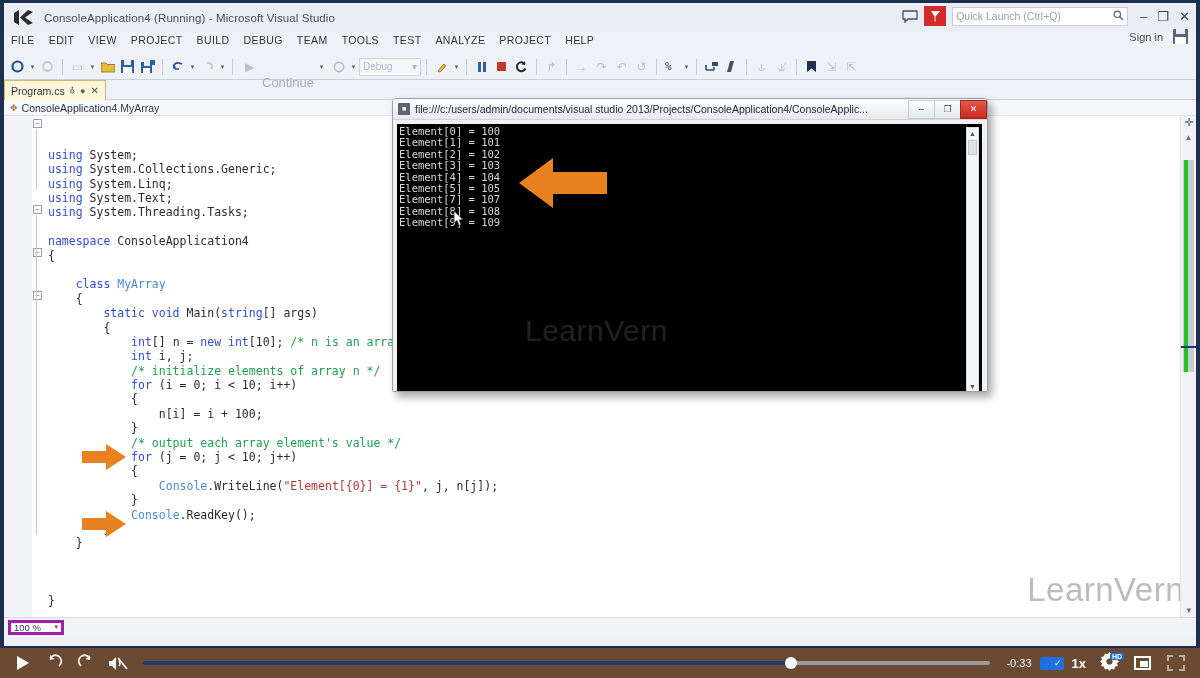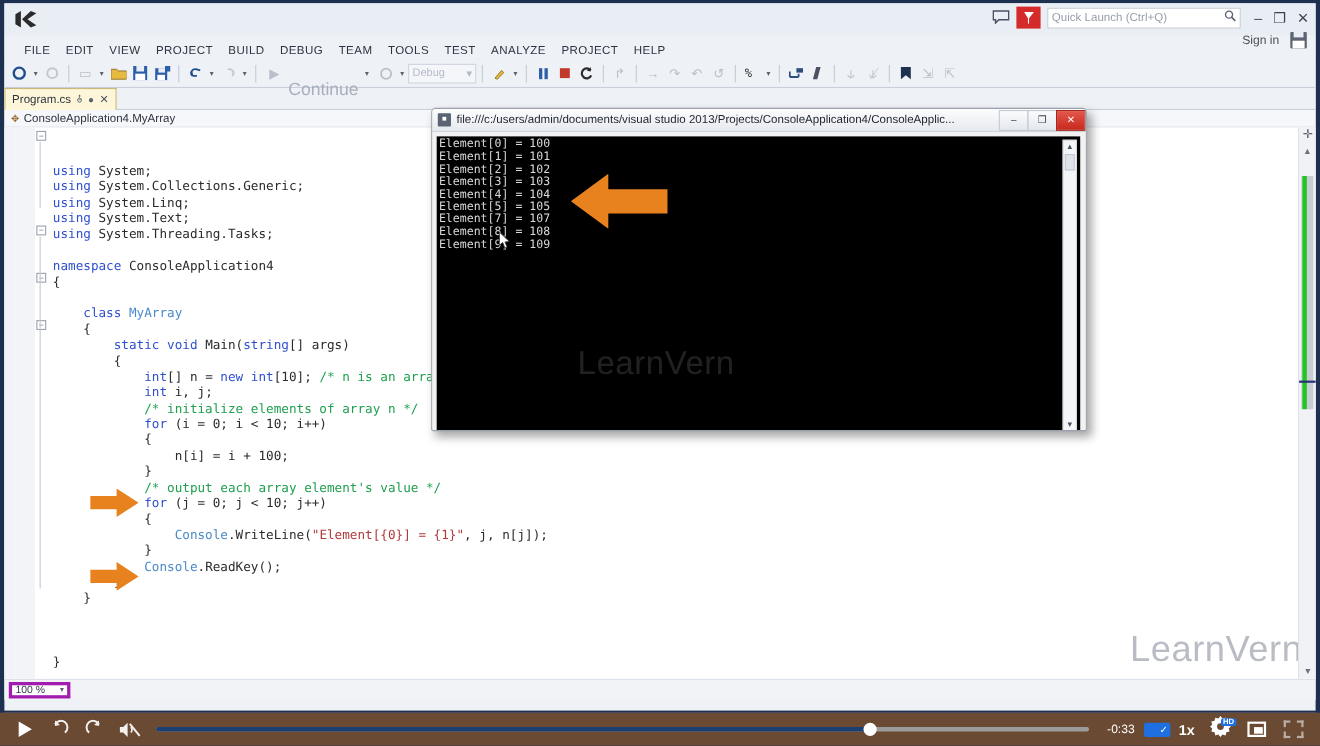--- a/index.html
+++ b/index.html
@@ -331,6 +331,7 @@
           <path d="M2 5 L7 2 L7 17 L2 14 Z M8 9.5 L16 2 L21 4 L13 9.5 L21 15 L16 17 Z" fill="#2b2b2b"></path>
         </svg>
       </span>
+      <span class="title-text">ConsoleApplication4 (Running) - Microsoft Visual Studio</span>
 
       <div class="title-right">
         <span class="feedback-icon">

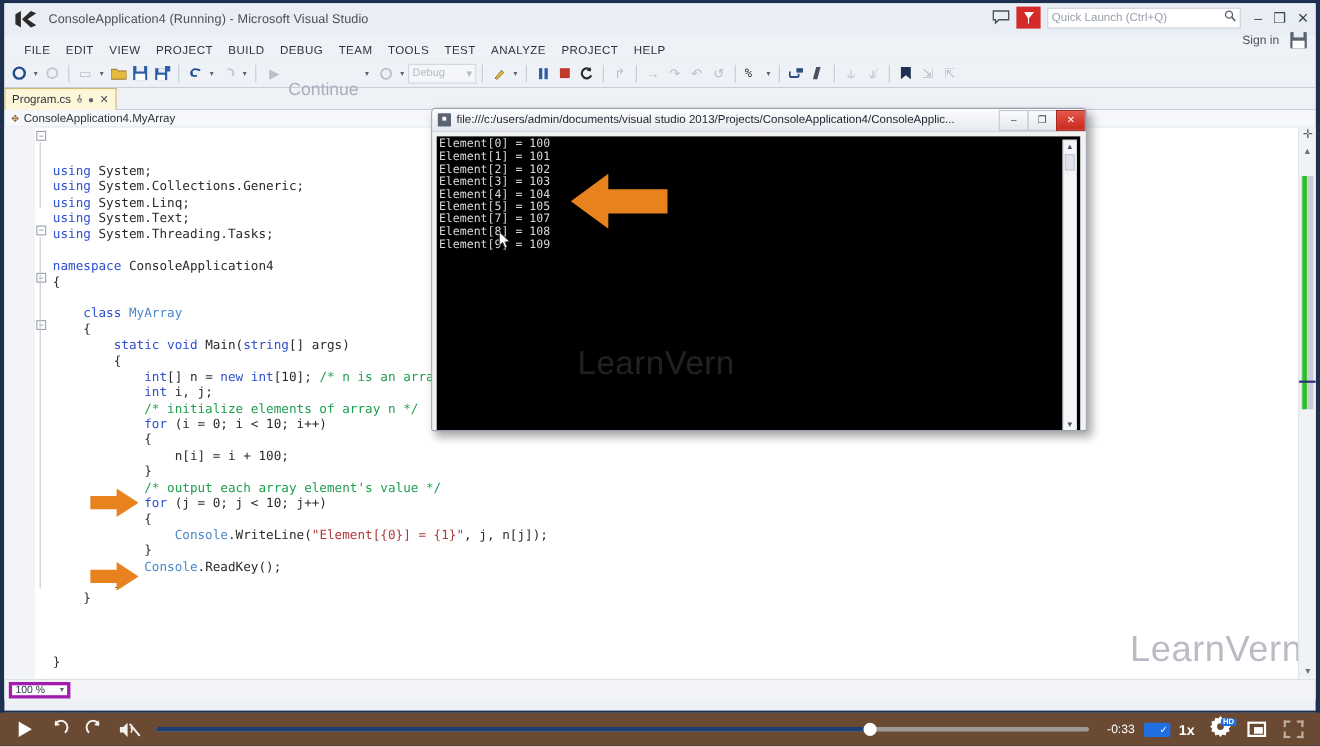--- a/index.html
+++ b/index.html
@@ -67,8 +67,8 @@
 
   
   .menubar {
-    height: 22px; display: flex; align-items: flex-end;
-    padding-left: 11px; background: #eef1f6;
+    height: 22px; display: flex; align-items: flex-start;
+    padding-left: 0; background: #eef1f6;
   }
   .menubar .mi {
     font-size: 10.5px; color: #2d3340; letter-spacing: .4px;

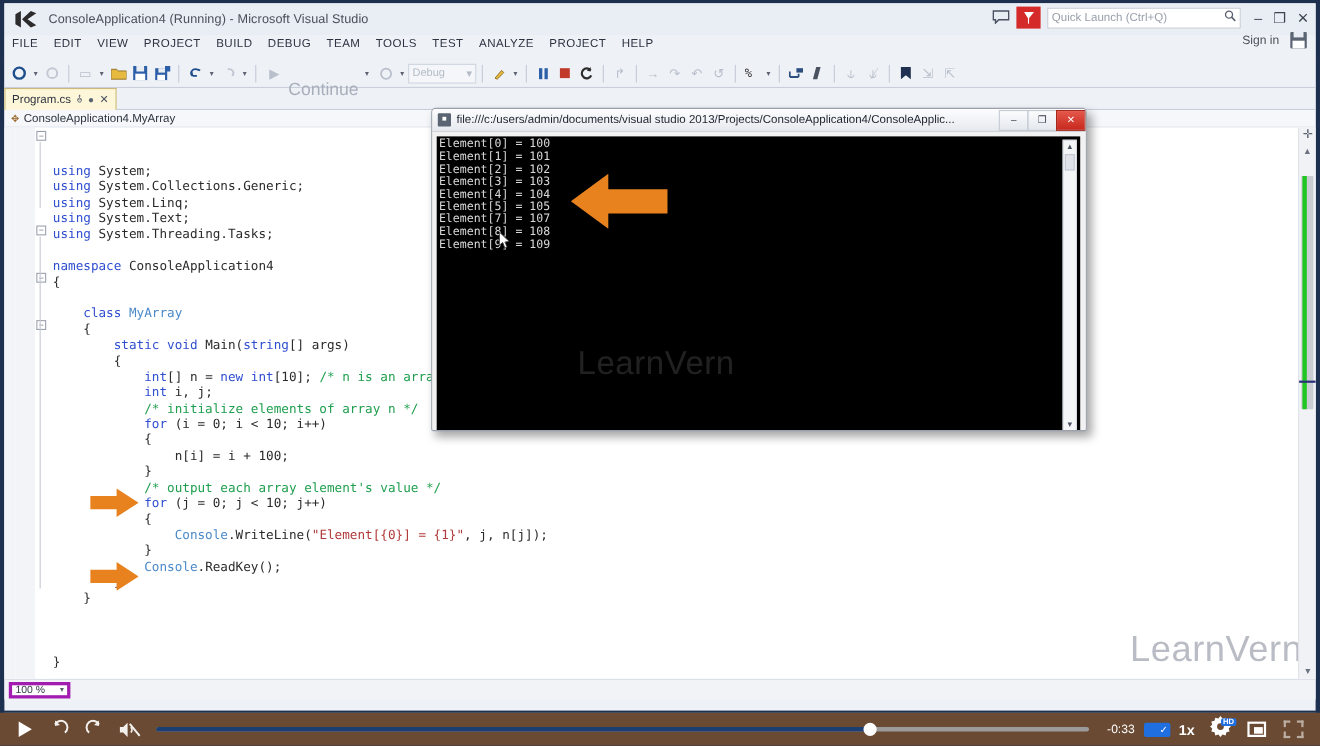--- a/index.html
+++ b/index.html
@@ -88,7 +88,7 @@
   .tbi.dim { color: #b9c0cc; }
   .tbarrow { width: 9px; font-size: 7px; color: #5a6170; text-align:center; }
   .tb-continue { display: flex; align-items: center; gap: 3px; padding: 0 2px; }
-  .tb-continue .lbl { font-size: 16px; color: #a8afbb; margin-top: 31px; }
+  .tb-continue .lbl { font-size: 13px; color: #a8afbb; margin-top: 31px; }
   .tb-combo {
     width: 62px; height: 18px; border: 1px solid #cfd5df; background: #f4f6fa;
     font-size: 10px; color: #b4bbc6; display:flex; align-items:center;

